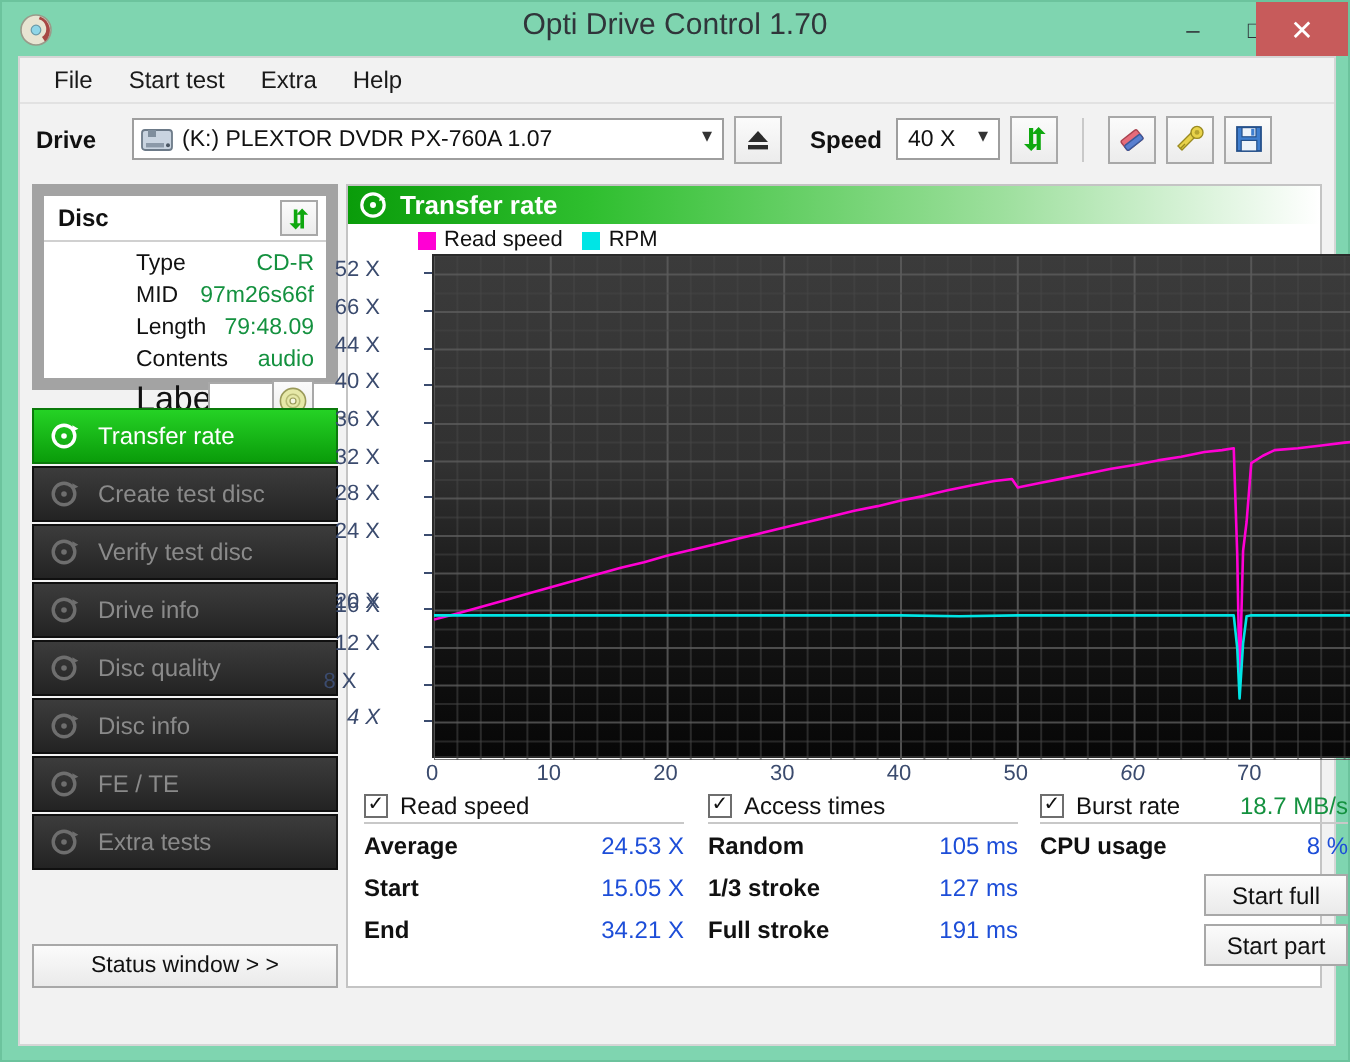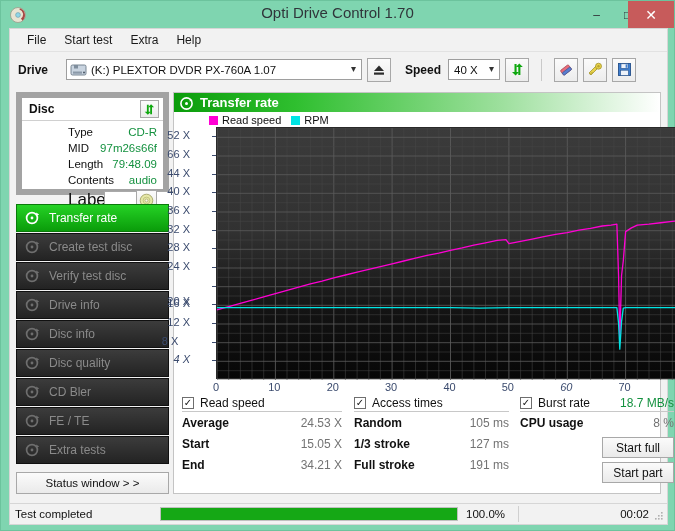--- a/index.html
+++ b/index.html
@@ -487,7 +487,7 @@
   <circle cx="7" cy="8" r="1.4" fill="#6e6e6e"></circle>
   <path d="M11.2 2.6 L14.2 4.4 L11 5.9 Z" fill="#6e6e6e"></path>
               </svg></span>
-            <span class="nav-label">Disc info</span>
+            <span class="nav-label">Disc quality</span>
           </div>
           <div class="navbtn">
             <span class="nav-icon"><svg width="16" height="16" viewBox="0 0 16 16">
@@ -495,7 +495,7 @@
   <circle cx="7" cy="8" r="1.4" fill="#6e6e6e"></circle>
   <path d="M11.2 2.6 L14.2 4.4 L11 5.9 Z" fill="#6e6e6e"></path>
               </svg></span>
-            <span class="nav-label">Disc quality</span>
+            <span class="nav-label">Disc info</span>
           </div>
           <div class="navbtn">
             <span class="nav-icon"><svg width="16" height="16" viewBox="0 0 16 16">

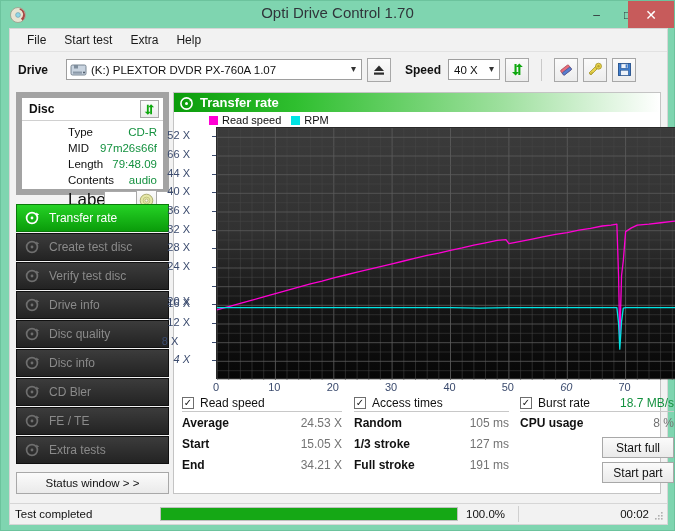--- a/index.html
+++ b/index.html
@@ -496,14 +496,6 @@
   <path d="M11.2 2.6 L14.2 4.4 L11 5.9 Z" fill="#6e6e6e"></path>
               </svg></span>
             <span class="nav-label">Disc info</span>
-          </div>
-          <div class="navbtn">
-            <span class="nav-icon"><svg width="16" height="16" viewBox="0 0 16 16">
-  <circle cx="7" cy="8" r="5.4" fill="none" stroke="#6e6e6e" stroke-width="1.7"></circle>
-  <circle cx="7" cy="8" r="1.4" fill="#6e6e6e"></circle>
-  <path d="M11.2 2.6 L14.2 4.4 L11 5.9 Z" fill="#6e6e6e"></path>
-              </svg></span>
-            <span class="nav-label">CD Bler</span>
           </div>
           <div class="navbtn">
             <span class="nav-icon"><svg width="16" height="16" viewBox="0 0 16 16">

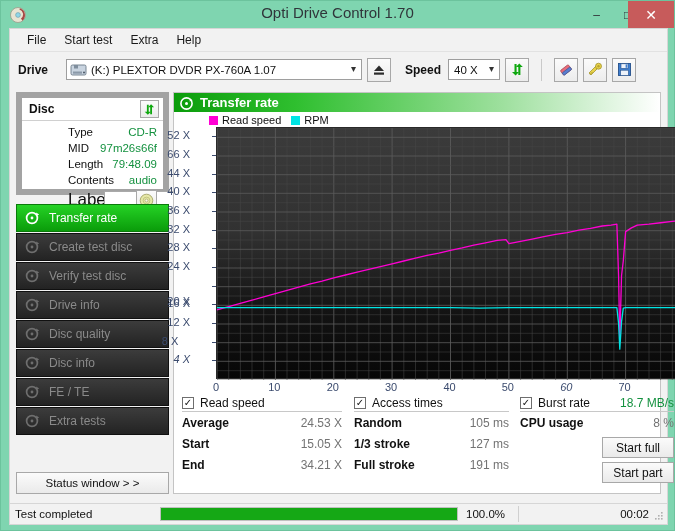--- a/index.html
+++ b/index.html
@@ -269,7 +269,7 @@
     font-size: 12px;
   }
   .stat-row .k { color: #111; font-weight: bold; }
-  .stat-row .v { position: absolute; right: 0; color: #737373; }
+  .stat-row .v { position: absolute; right: 0; color: #1d4ed8; }
   #col-burst .stat-row .v { right: 0; }
   .startbtn {
     position: absolute; right: 0; width: 72px; height: 21px;

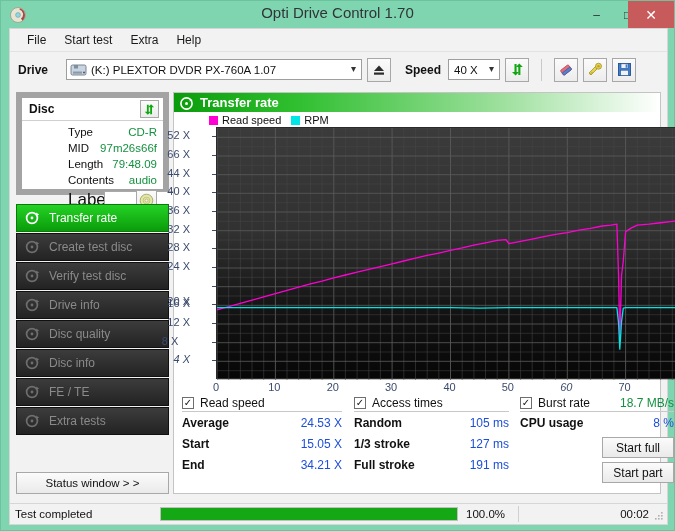--- a/index.html
+++ b/index.html
@@ -722,25 +722,6 @@
     </div>
   </div>
 
-  <div id="statusbar">
-    <div id="status-text">Test completed</div>
-    <div id="progress-outer">
-      <div id="progress-fill" style="width: 100%;"></div>
-    </div>
-    <div id="progress-pct">100.0%</div>
-    <div id="status-sep"></div>
-    <div id="status-time">00:02</div>
-    <svg id="grip" viewBox="0 0 10 10">
-      <g fill="#b0b0b0">
-        <rect x="7" y="1" width="1.6" height="1.6"></rect>
-        <rect x="4" y="4" width="1.6" height="1.6"></rect>
-          <rect x="7" y="4" width="1.6" height="1.6"></rect>
-        <rect x="1" y="7" width="1.6" height="1.6"></rect>
-          <rect x="4" y="7" width="1.6" height="1.6"></rect>
-          <rect x="7" y="7" width="1.6" height="1.6"></rect>
-      </g>
-    </svg>
-  </div>
 </div>
 
 </body></html>

